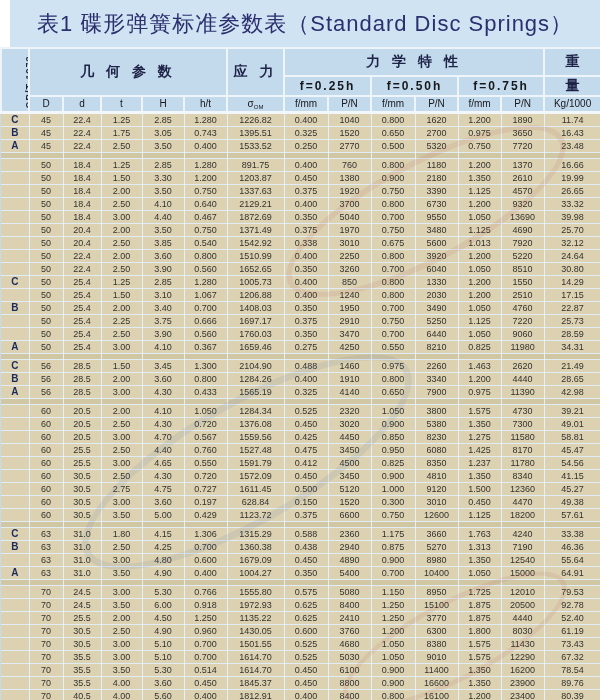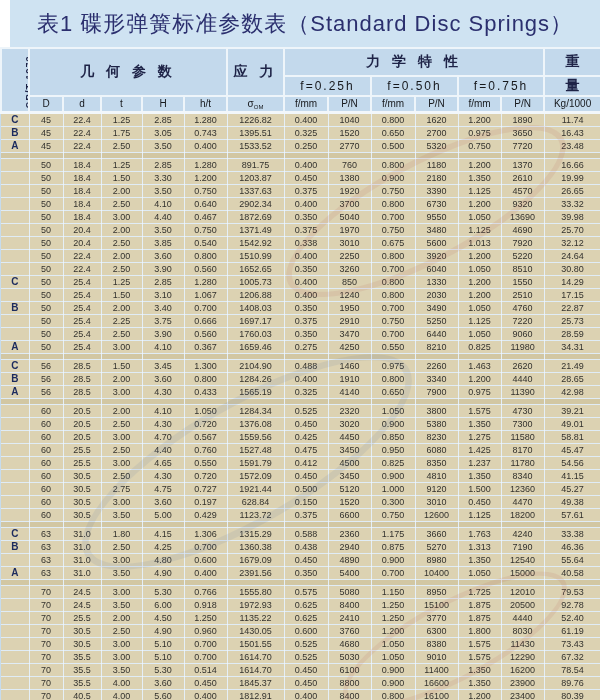--- a/index.html
+++ b/index.html
@@ -28,7 +28,7 @@
     color:#1e2347;font-weight:bold;text-align:center;vertical-align:middle;
   }
   .h-group{font-size:14px;letter-spacing:4px;}
-  .h-sub{font-size:12px;font-weight:normal;letter-spacing:2px;color:#16181c;}
+  .h-sub{font-size:12px;font-weight:bold;letter-spacing:2px;color:#16181c;}
   .h-col{font-size:10px;font-weight:normal;color:#16181c;letter-spacing:0;}
   tr.hdr1{height:28px;}
   tr.hdr2{height:17px;}

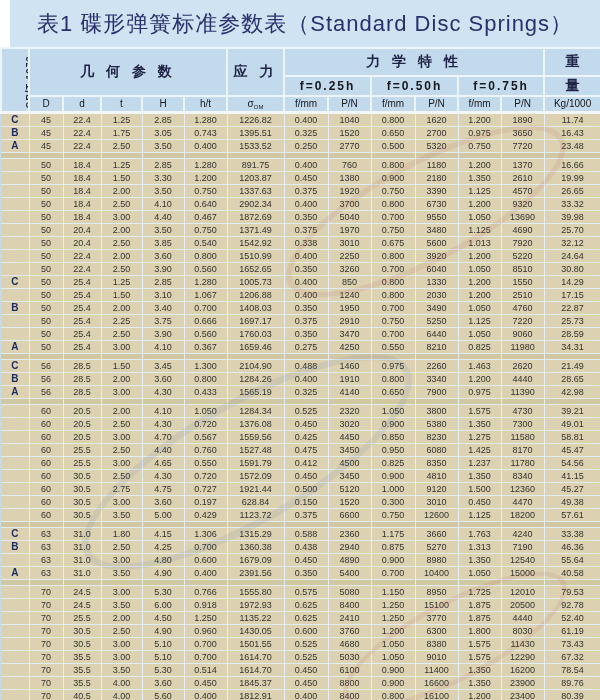--- a/index.html
+++ b/index.html
@@ -236,7 +236,7 @@
           <td>2.50</td>
           <td>4.10</td>
           <td>0.640</td>
-          <td>2902.34</td>
+          <td>2129.21</td>
           <td>0.400</td>
           <td>3700</td>
           <td>0.800</td>

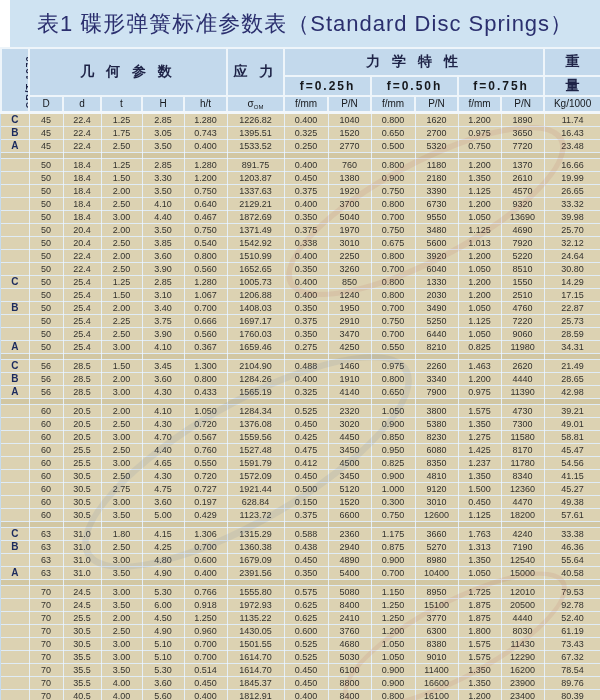--- a/index.html
+++ b/index.html
@@ -604,7 +604,7 @@
           <td>2.75</td>
           <td>4.75</td>
           <td>0.727</td>
-          <td>1921.44</td>
+          <td>1611.45</td>
           <td>0.500</td>
           <td>5120</td>
           <td>1.000</td>

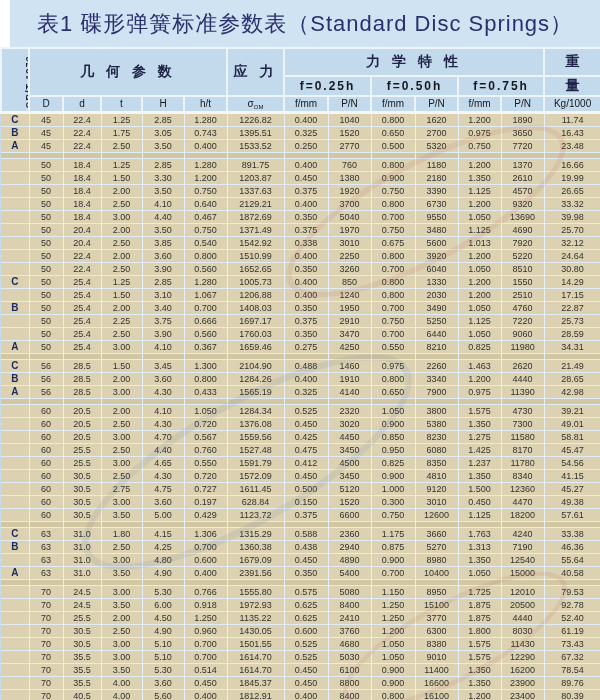--- a/index.html
+++ b/index.html
@@ -716,7 +716,7 @@
           <td>3.50</td>
           <td>4.90</td>
           <td>0.400</td>
-          <td>2391.56</td>
+          <td>1004.27</td>
           <td>0.350</td>
           <td>5400</td>
           <td>0.700</td>

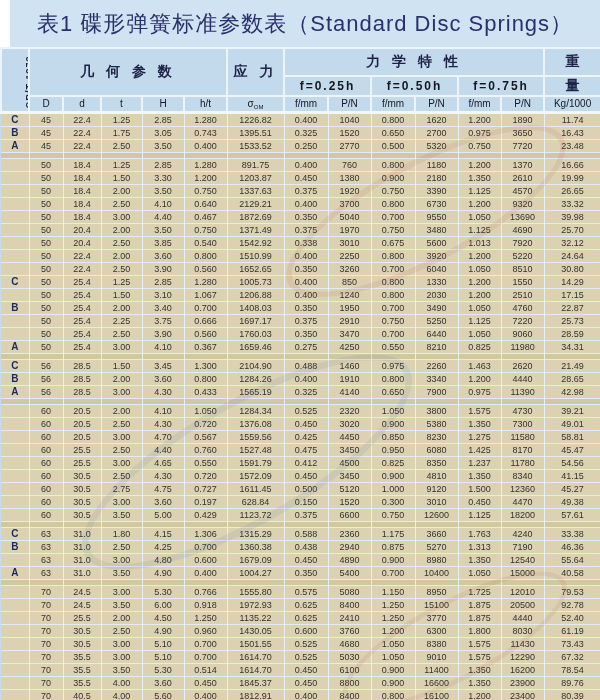--- a/index.html
+++ b/index.html
@@ -723,7 +723,7 @@
           <td>10400</td>
           <td>1.050</td>
           <td>15000</td>
-          <td>40.58</td>
+          <td>64.91</td>
         </tr>
         <tr class="sep">
           <td></td>

